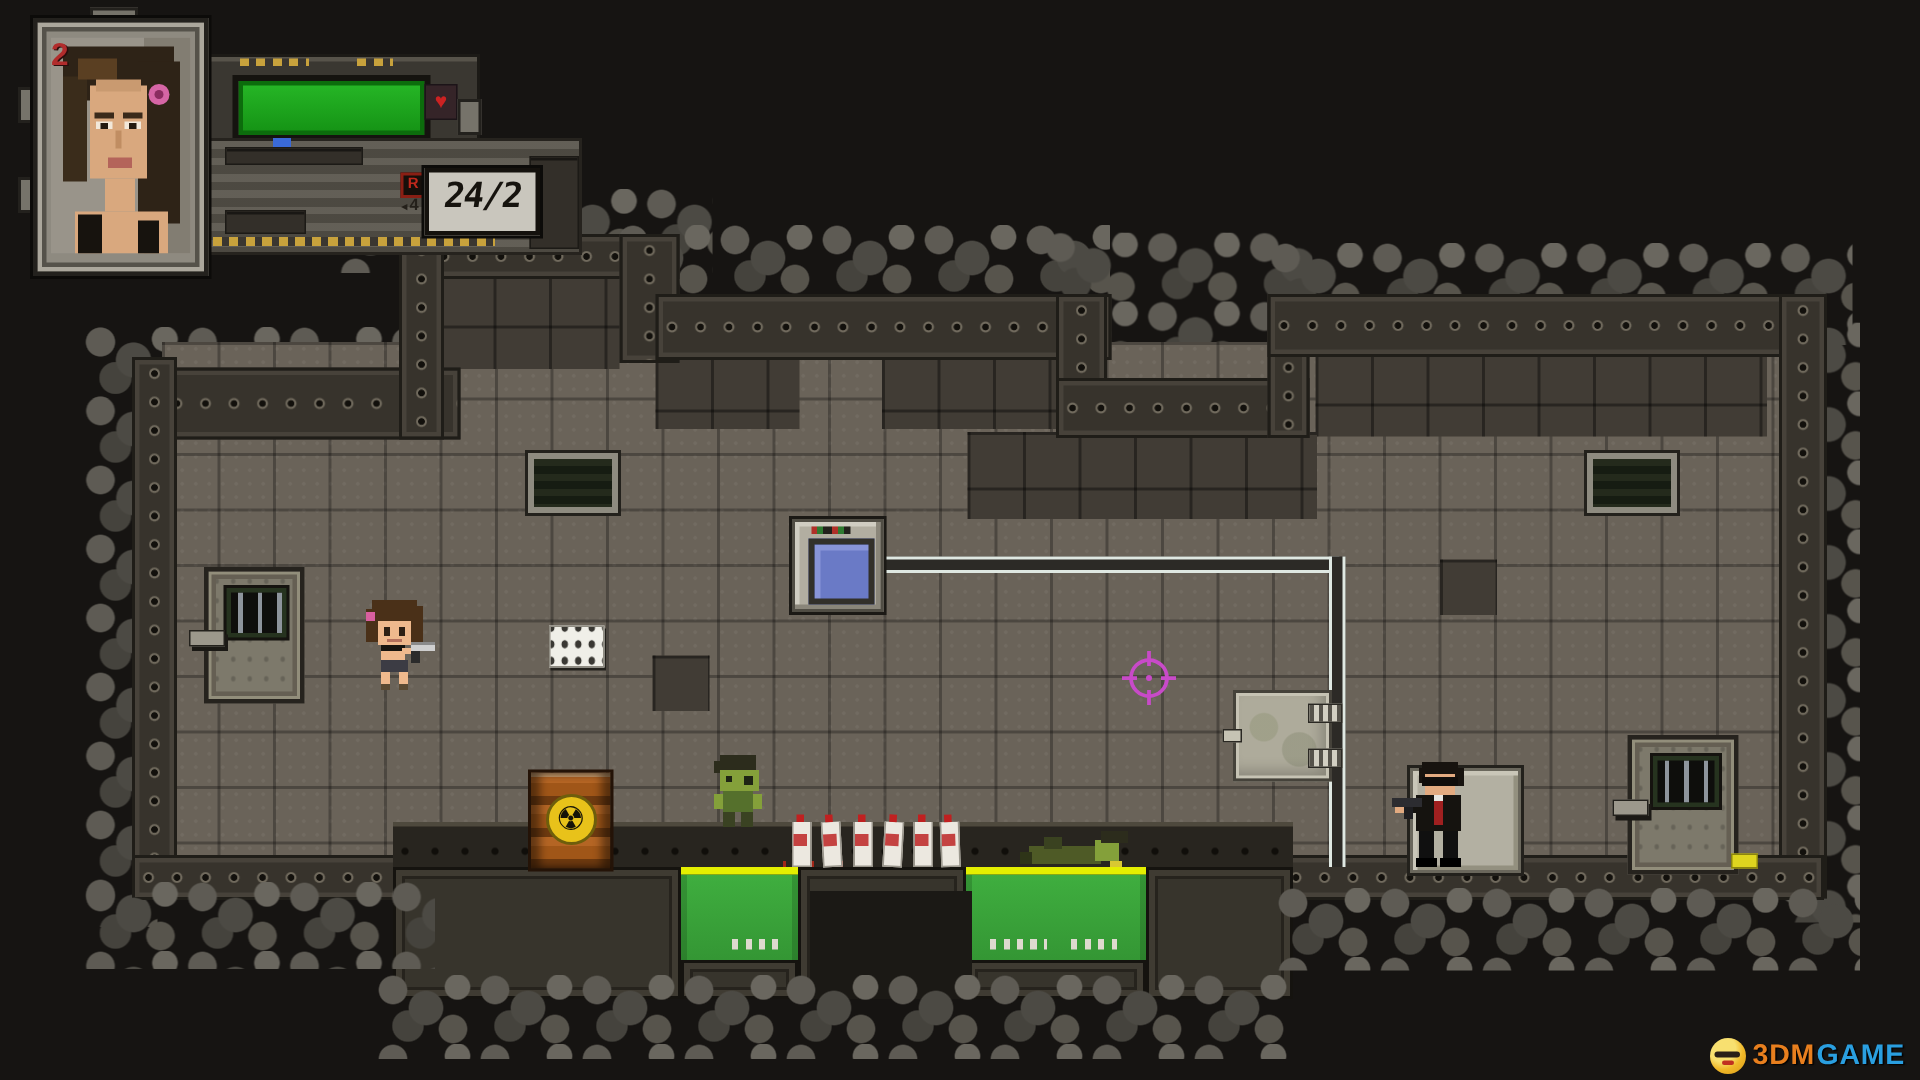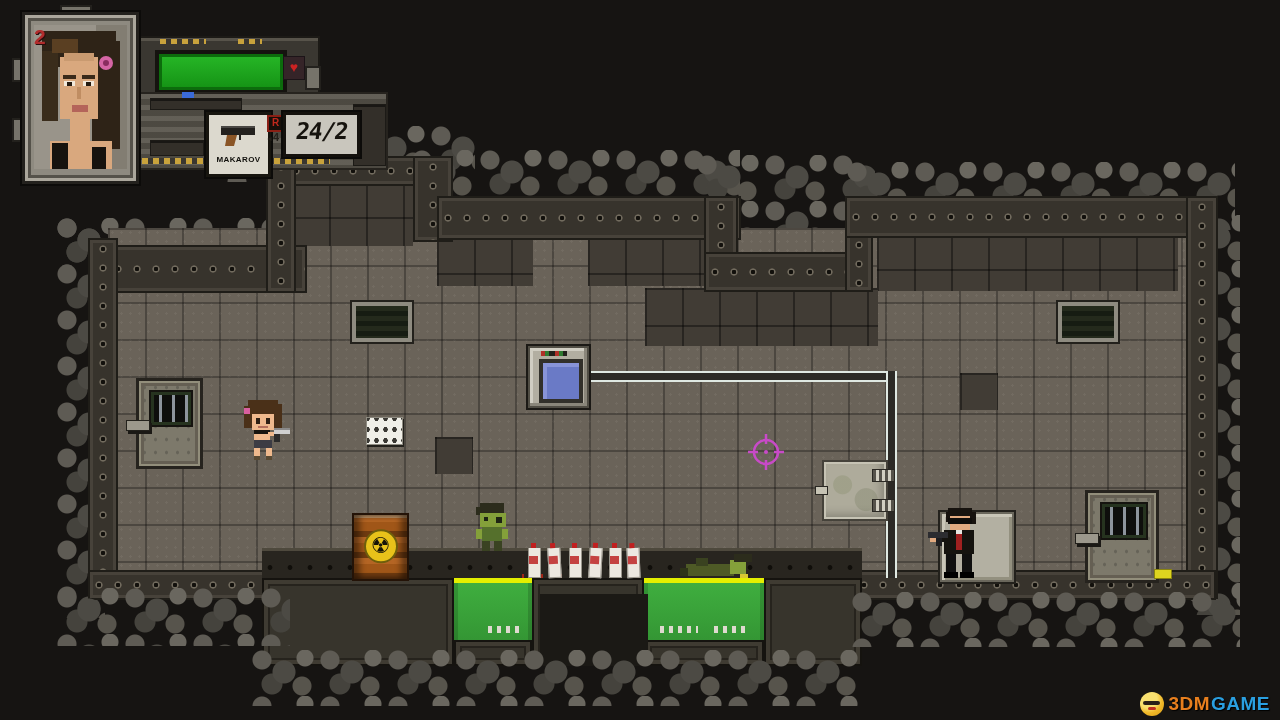--- a/index.html
+++ b/index.html
@@ -303,15 +303,6 @@
     <div class="abs goldstrip" style="left:142px;top:158px;width:188px;height:6px;"></div>
     <div class="abs slot" style="left:353px;top:104px;width:31px;height:60px;"></div>
 
-    <div class="abs wepbox" style="left:206px;top:112px;width:59px;height:59px;">
-      <svg width="44" height="30" viewBox="0 0 44 30" style="margin-top:5px;">
-        <rect x="4" y="6" width="34" height="9" fill="#23211e"></rect>
-          <rect x="4" y="6" width="34" height="2" fill="#4a4844"></rect>
-        <path d="M10 15 h10 l-3 11 h-9 z" fill="#8a5526"></path>
-          <rect x="22" y="15" width="2" height="5" fill="#23211e"></rect>
-      </svg>
-      <span class="weplabel">MAKAROV</span>
-    </div>
 
     <div class="abs rkey" style="left:267px;top:115px;width:13px;height:13px;">
       <span>R</span>

